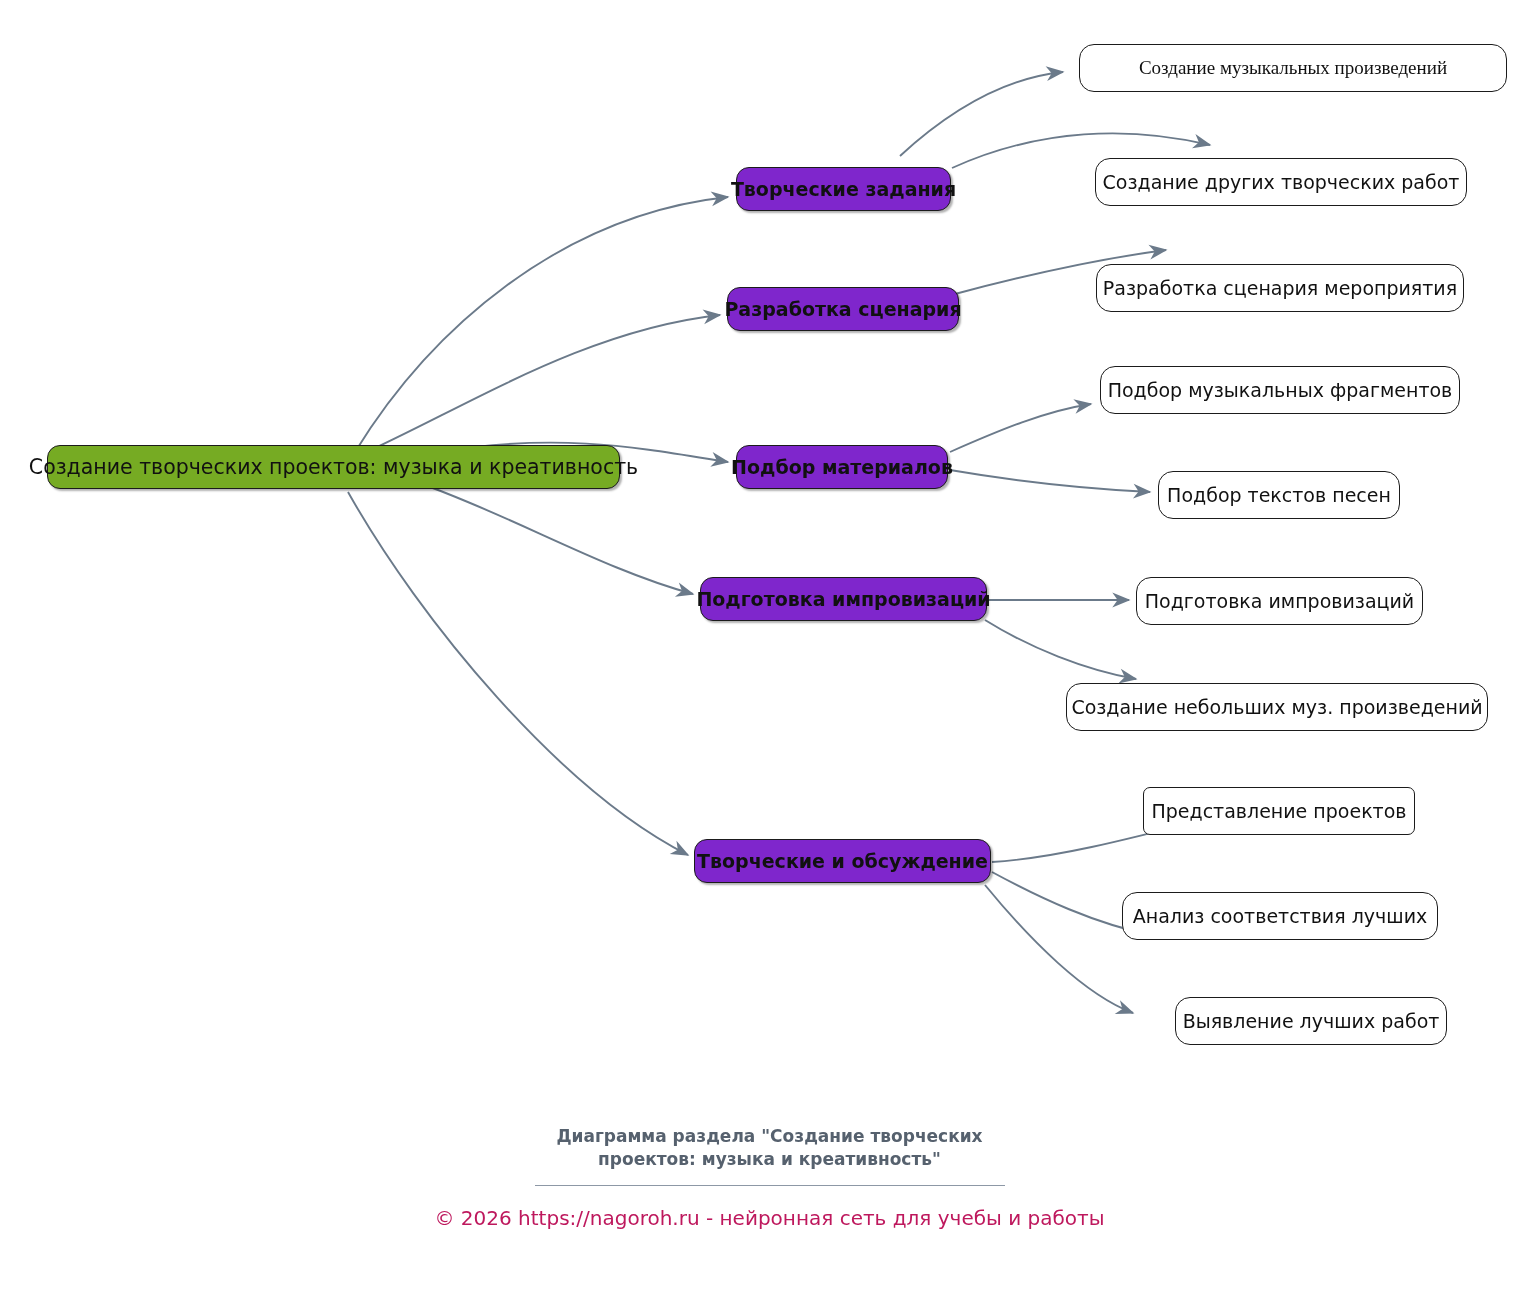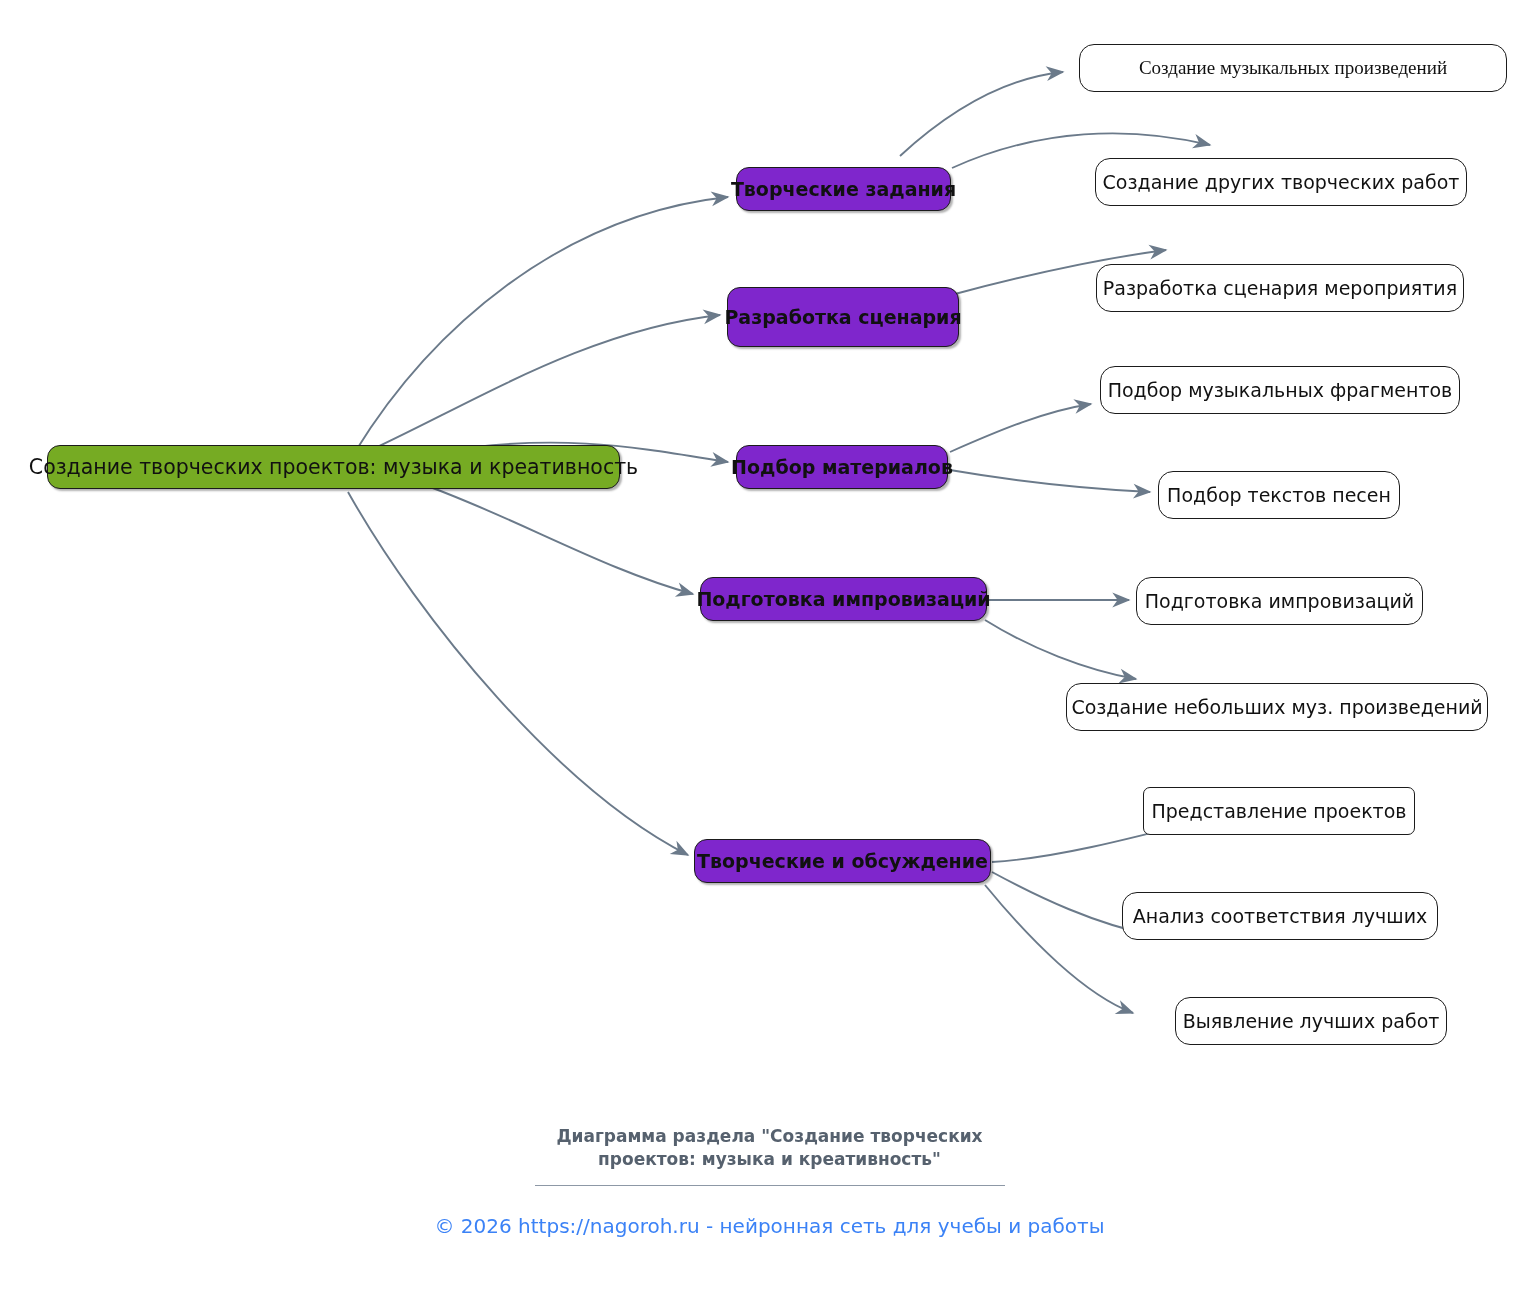--- a/index.html
+++ b/index.html
@@ -117,7 +117,7 @@
       <div class="node node-branch" style="left: 736px; top: 155px; width: 215px; height: 44px; margin-top: 12px;">Творческие задания</div>
       <div class="node node-leaf" style="left: 1079px; top: 44px; width: 428px; height: 48px; font-family: Liberation Serif, serif;">Создание музыкальных произведений</div>
       <div class="node node-leaf" style="left: 1095px; top: 158px; width: 372px; height: 48px;">Создание других творческих работ</div>
-      <div class="node node-branch" style="left: 727px; top: 287px; width: 232px; height: 60px;">Разработка сценария</div>
+      <div class="node node-branch" style="left: 727px; top: 287px; width: 232px; height: 44px;">Разработка сценария</div>
       <div class="node node-leaf" style="left: 1096px; top: 264px; width: 368px; height: 48px;">Разработка сценария мероприятия</div>
       <div class="node node-branch" style="left: 736px; top: 445px; width: 212px; height: 44px;">Подбор материалов</div>
       <div class="node node-leaf" style="left: 1100px; top: 366px; width: 360px; height: 48px;">Подбор музыкальных фрагментов</div>

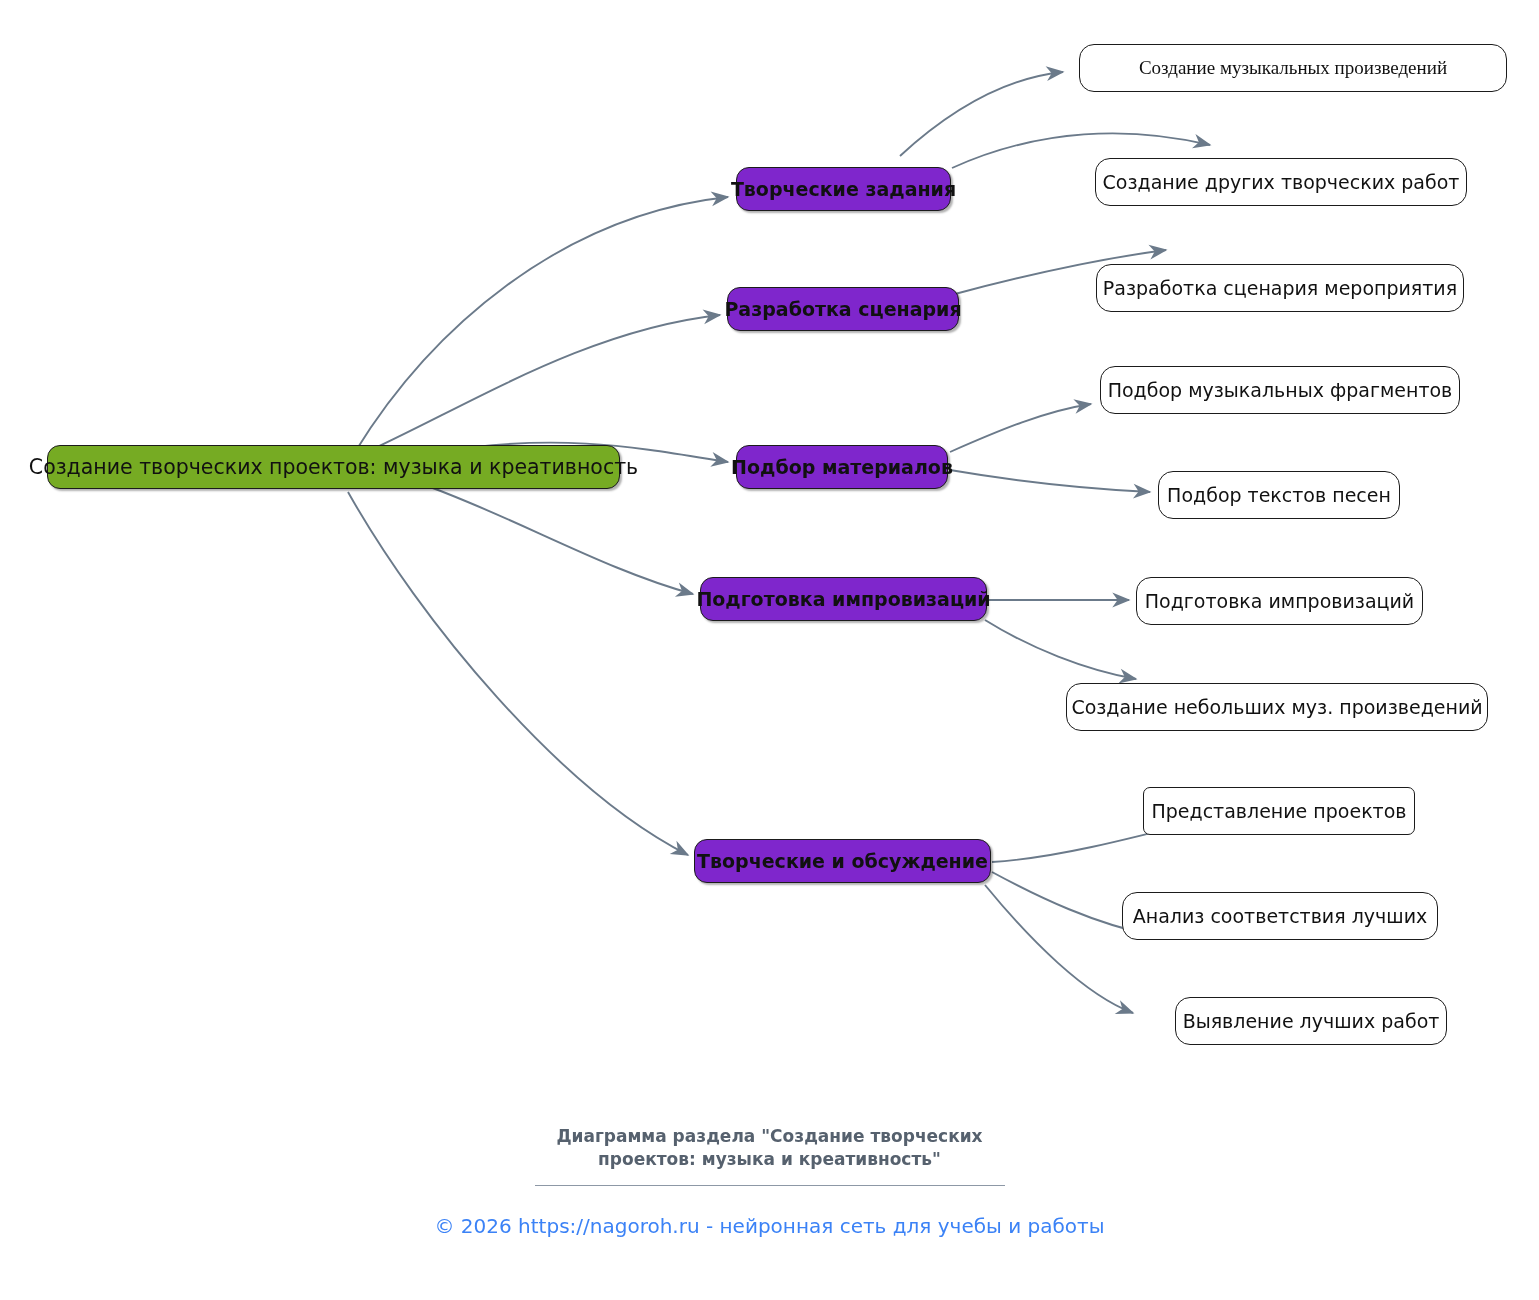--- a/index.html
+++ b/index.html
@@ -76,8 +76,8 @@
     border-top: 1.6px solid #8d98a6;
   }
   .caption-footer {
-    margin-top: 28px;
-    color: #3b82f6;
+    margin-top: 20px;
+    color: #be185d;
     font-size: 20px;
     font-family: "DejaVu Sans", "Liberation Sans", sans-serif;
   }

